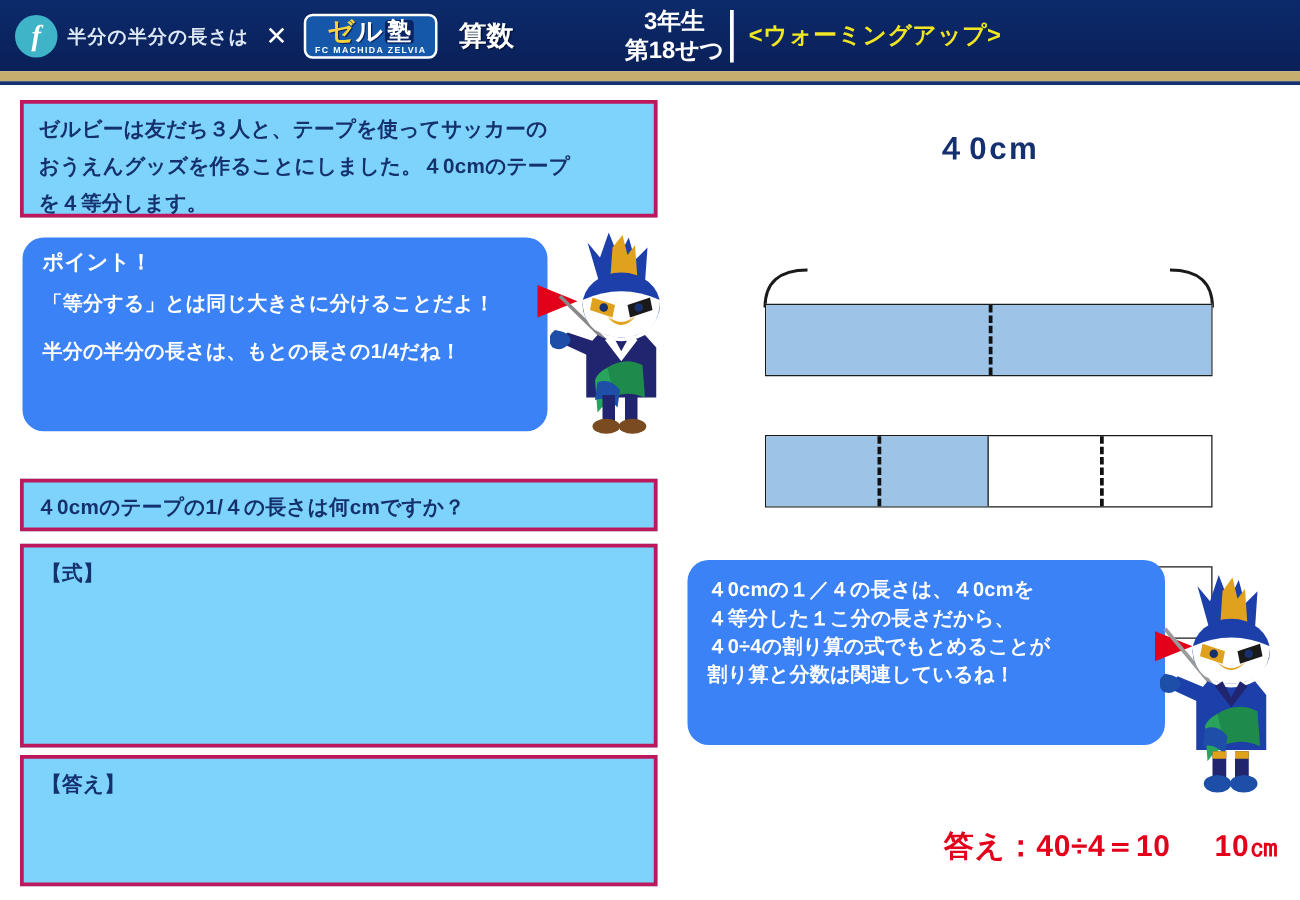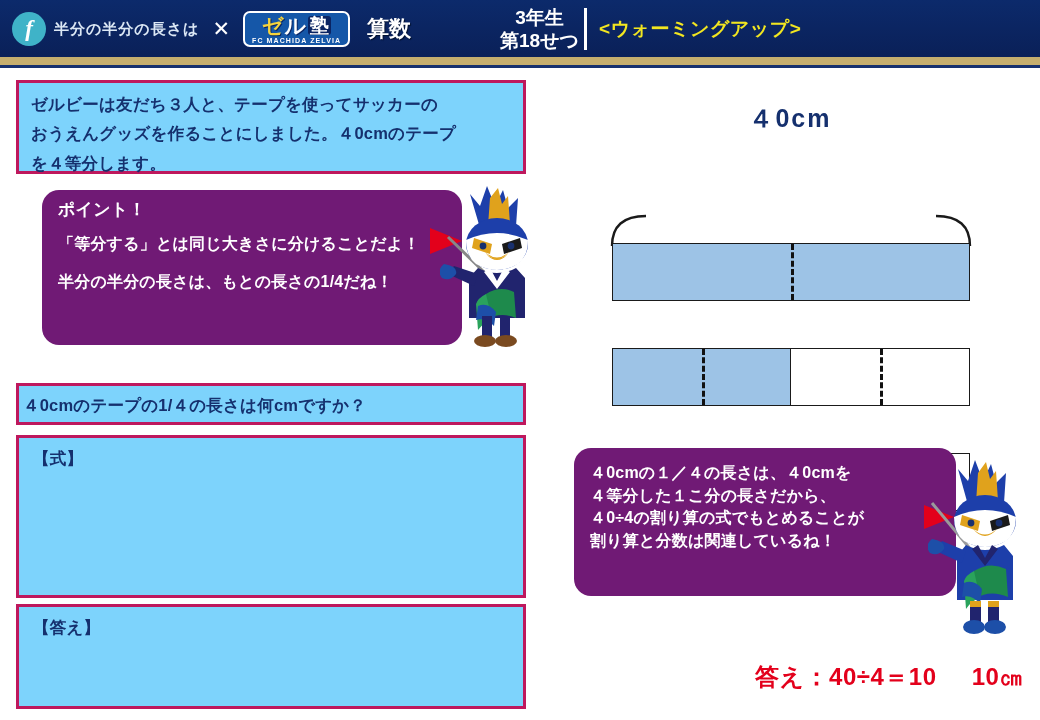--- a/index.html
+++ b/index.html
@@ -120,9 +120,8 @@
 
   
   .callout{
-    position:absolute;background:#701a75;border-radius:17px;
+    position:absolute;background:#3b82f6;border-radius:17px;
     box-sizing:border-box;
-    margin-left:24px;
   }
   .callout-text{
     color:#ffffff;font-weight:bold;letter-spacing:0.2px;

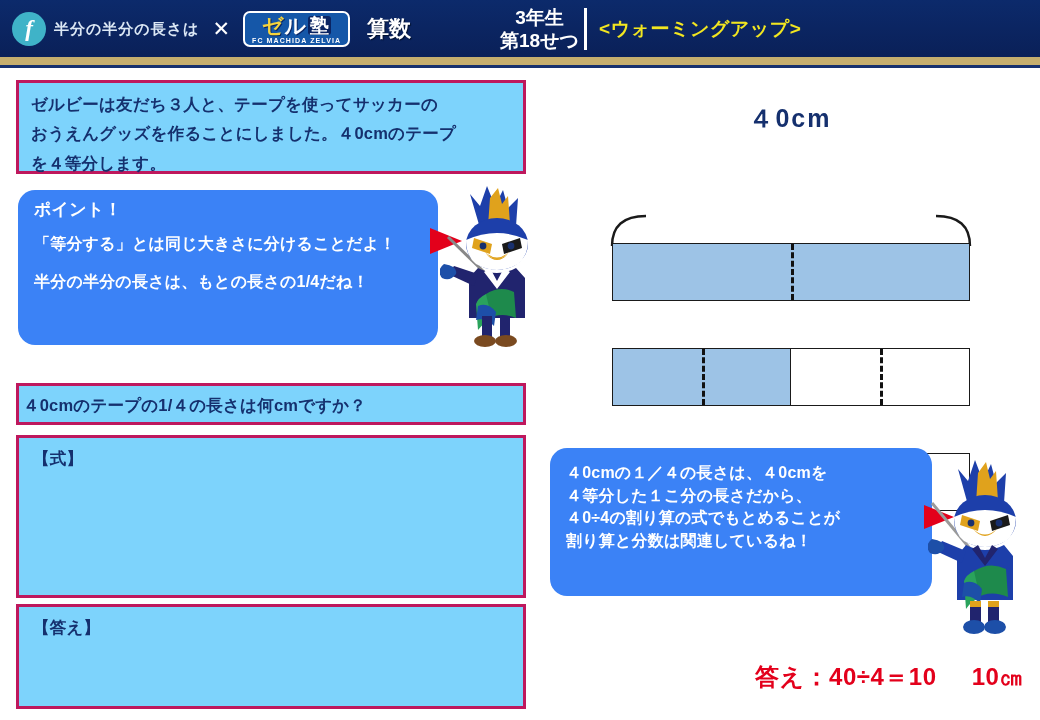--- a/index.html
+++ b/index.html
@@ -106,7 +106,7 @@
     white-space:nowrap;letter-spacing:0.2px;
   }
 
-  .question-box{left:16px;top:383px;width:510px;height:42px;padding:9px 4px;}
+  .question-box{left:16px;top:383px;width:510px;height:42px;padding:9px 10px;}
   .question-text{
     color:#15306e;font-size:16.5px;font-weight:bold;white-space:nowrap;
     letter-spacing:0.2px;

